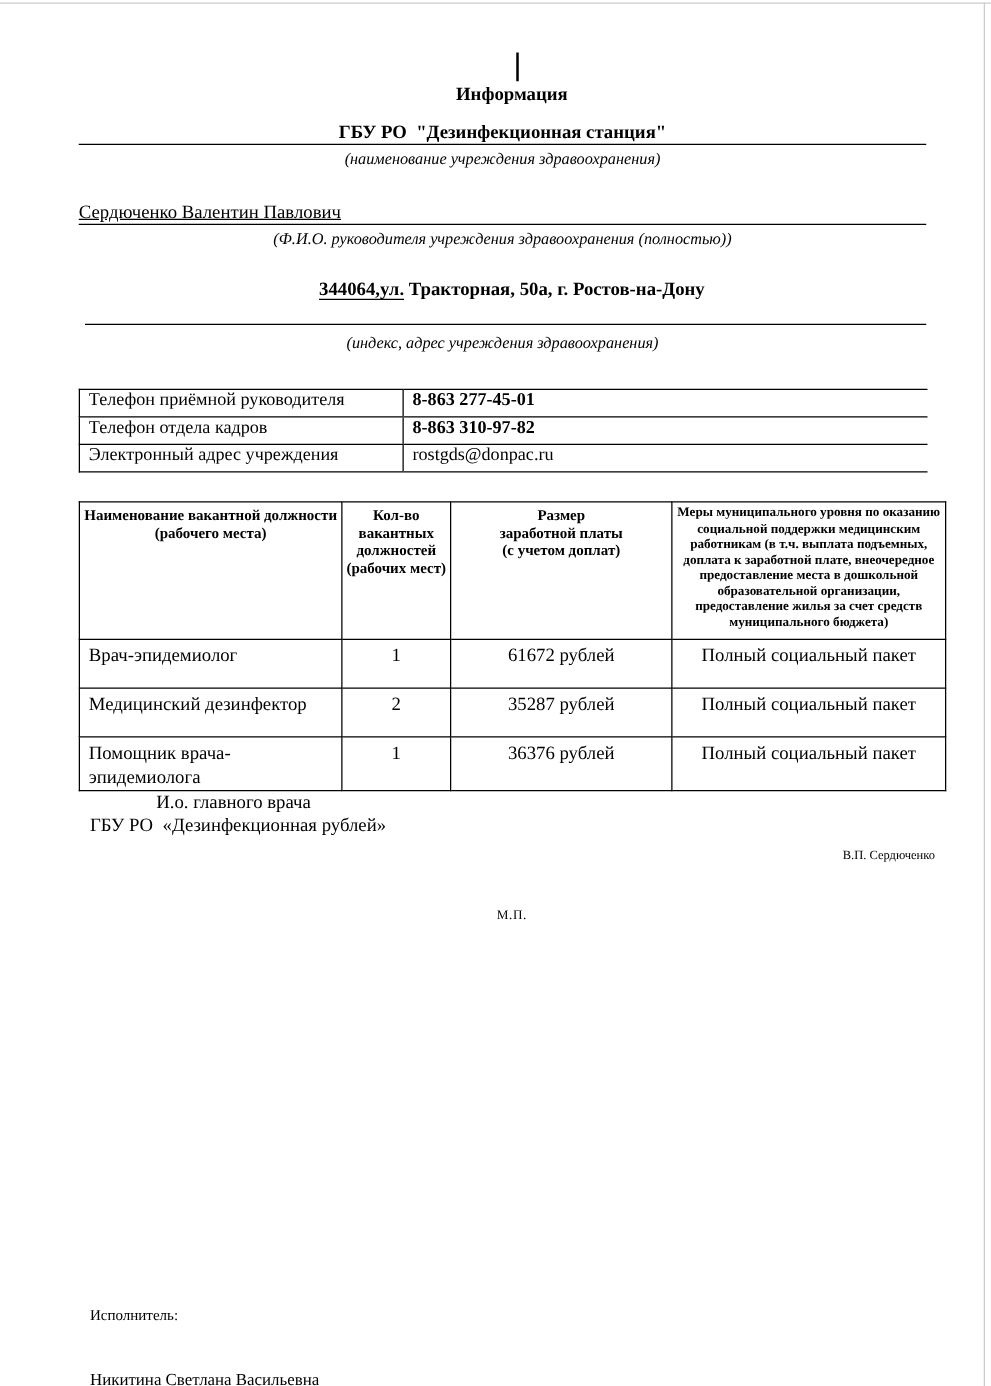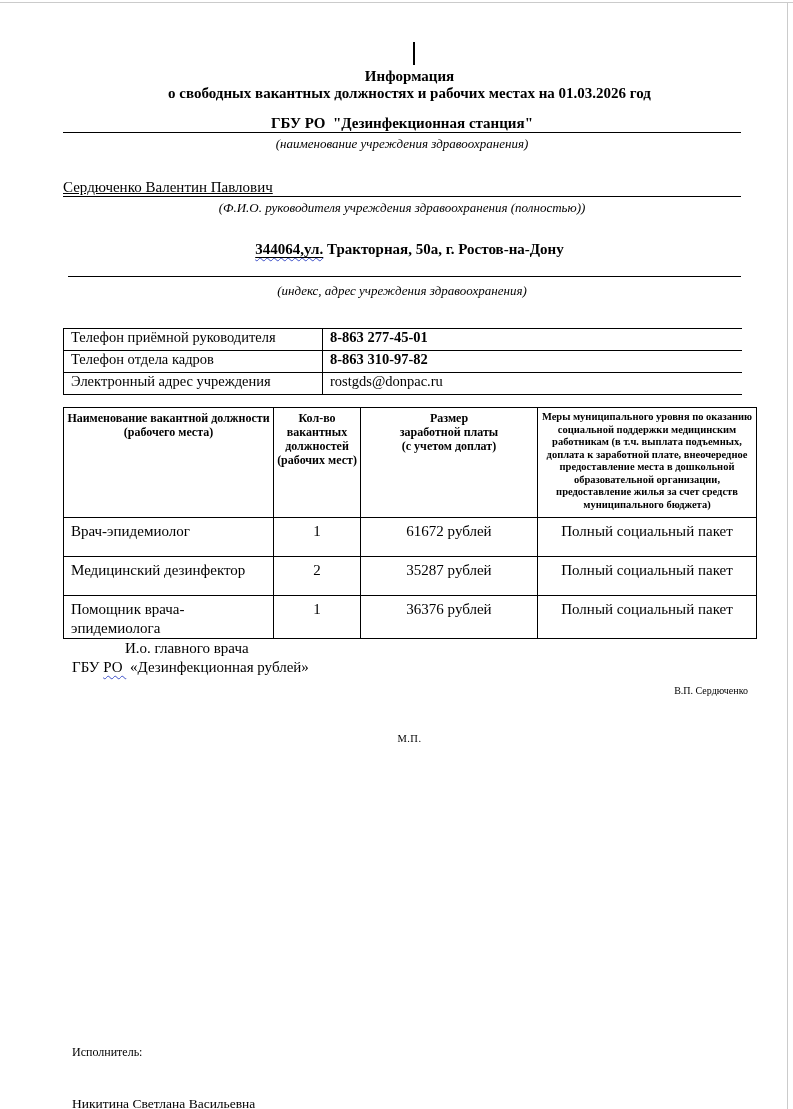--- a/index.html
+++ b/index.html
@@ -79,7 +79,6 @@
 <div class="content">
 
   <div class="title-line1">Информация</div>
-  <div class="title-line2">о свободных вакантных должностях и рабочих местах на 01.03.2026 год</div>
 
   <div class="org-name ruled">ГБУ РО  "Дезинфекционная станция"</div>
   <div class="caption">(наименование учреждения здравоохранения)</div>

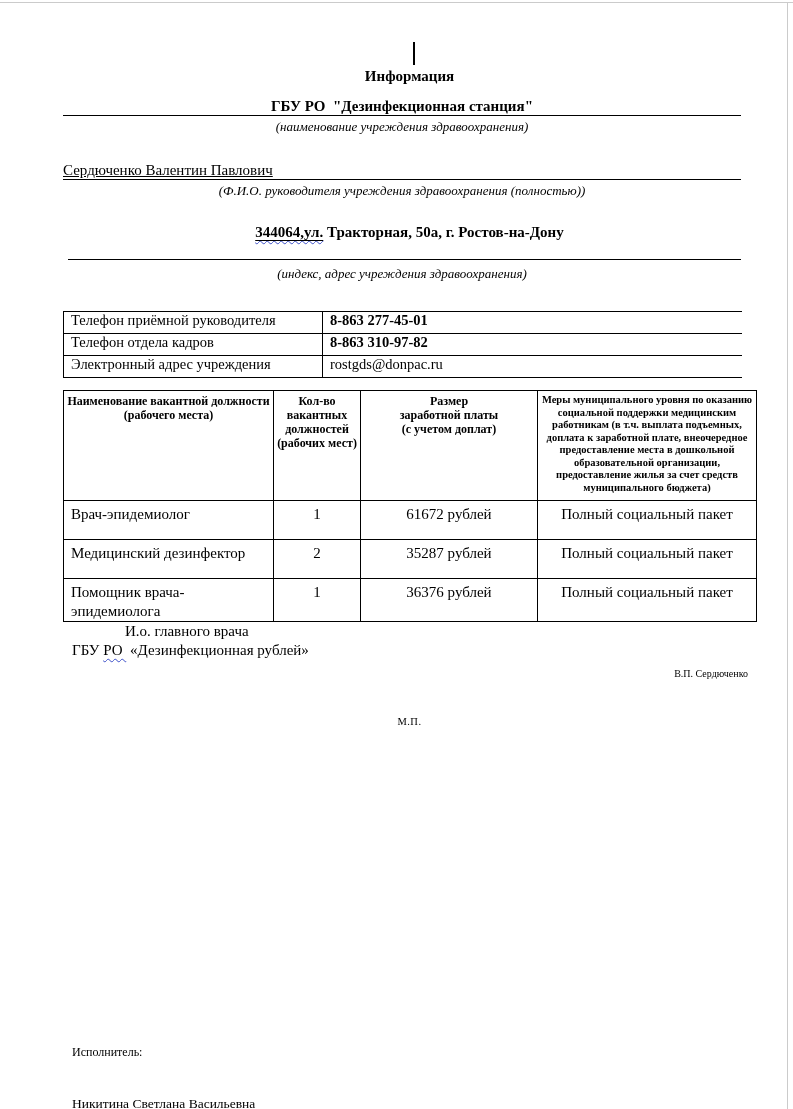--- a/index.html
+++ b/index.html
@@ -29,7 +29,6 @@
   .caption-address { margin-top: 6px; }
 
   .squiggle {
-    text-decoration: underline;
     text-decoration-style: wavy;
     text-decoration-color: #3c50c8;
     text-decoration-thickness: 1px;

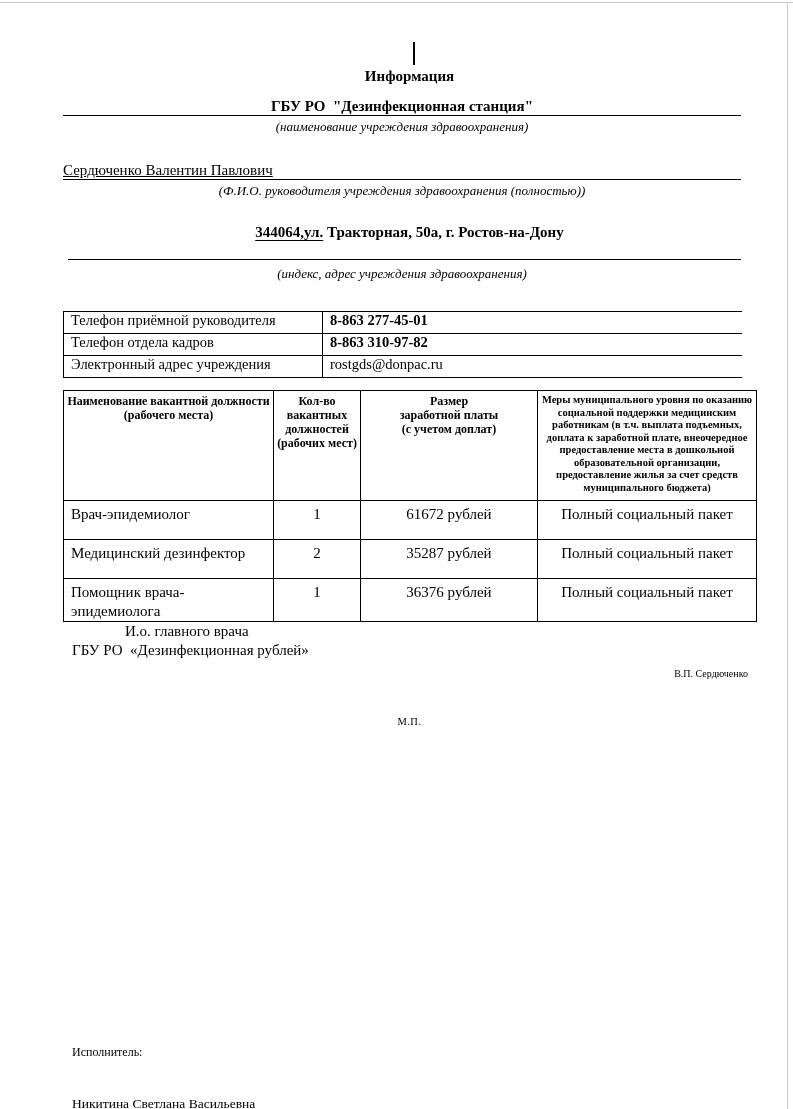--- a/index.html
+++ b/index.html
@@ -46,7 +46,7 @@
   .contacts td.contact-value { width: 419px; }
   .contacts tr:nth-child(-n+2) td.contact-value { font-weight: bold; }
 
-  .vacancies { margin-top: 12px; width: 693px; }
+  .vacancies { margin-top: 23px; width: 693px; }
   .vacancies th, .vacancies td { border: 1px solid #000; vertical-align: top; }
   .vacancies th {
     font-weight: bold; text-align: center; white-space: pre-line;

